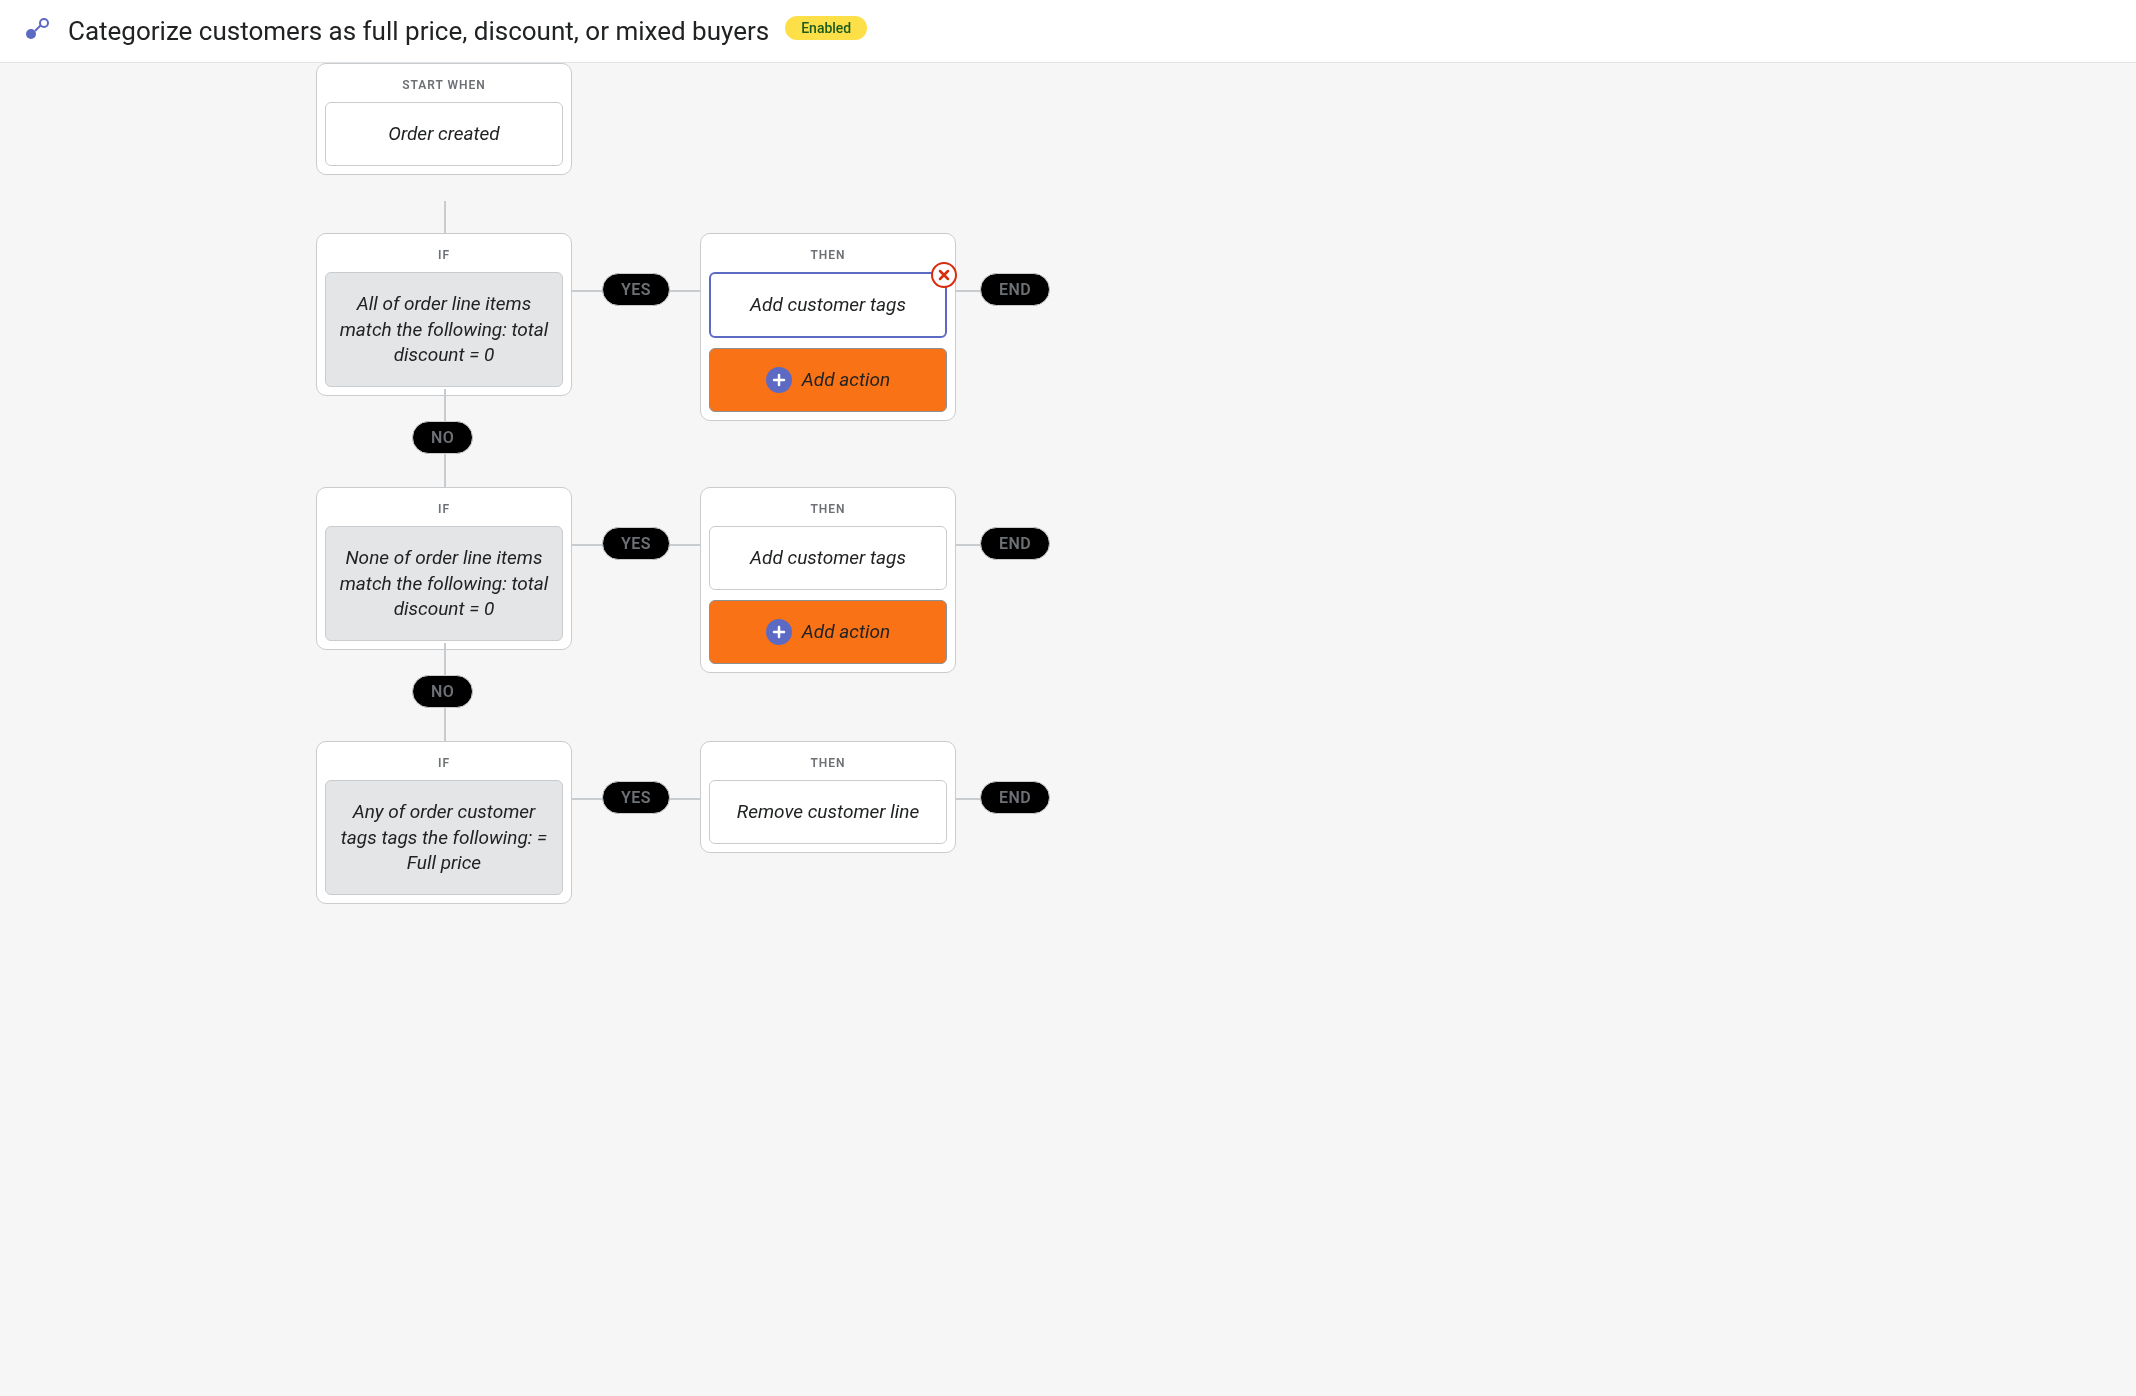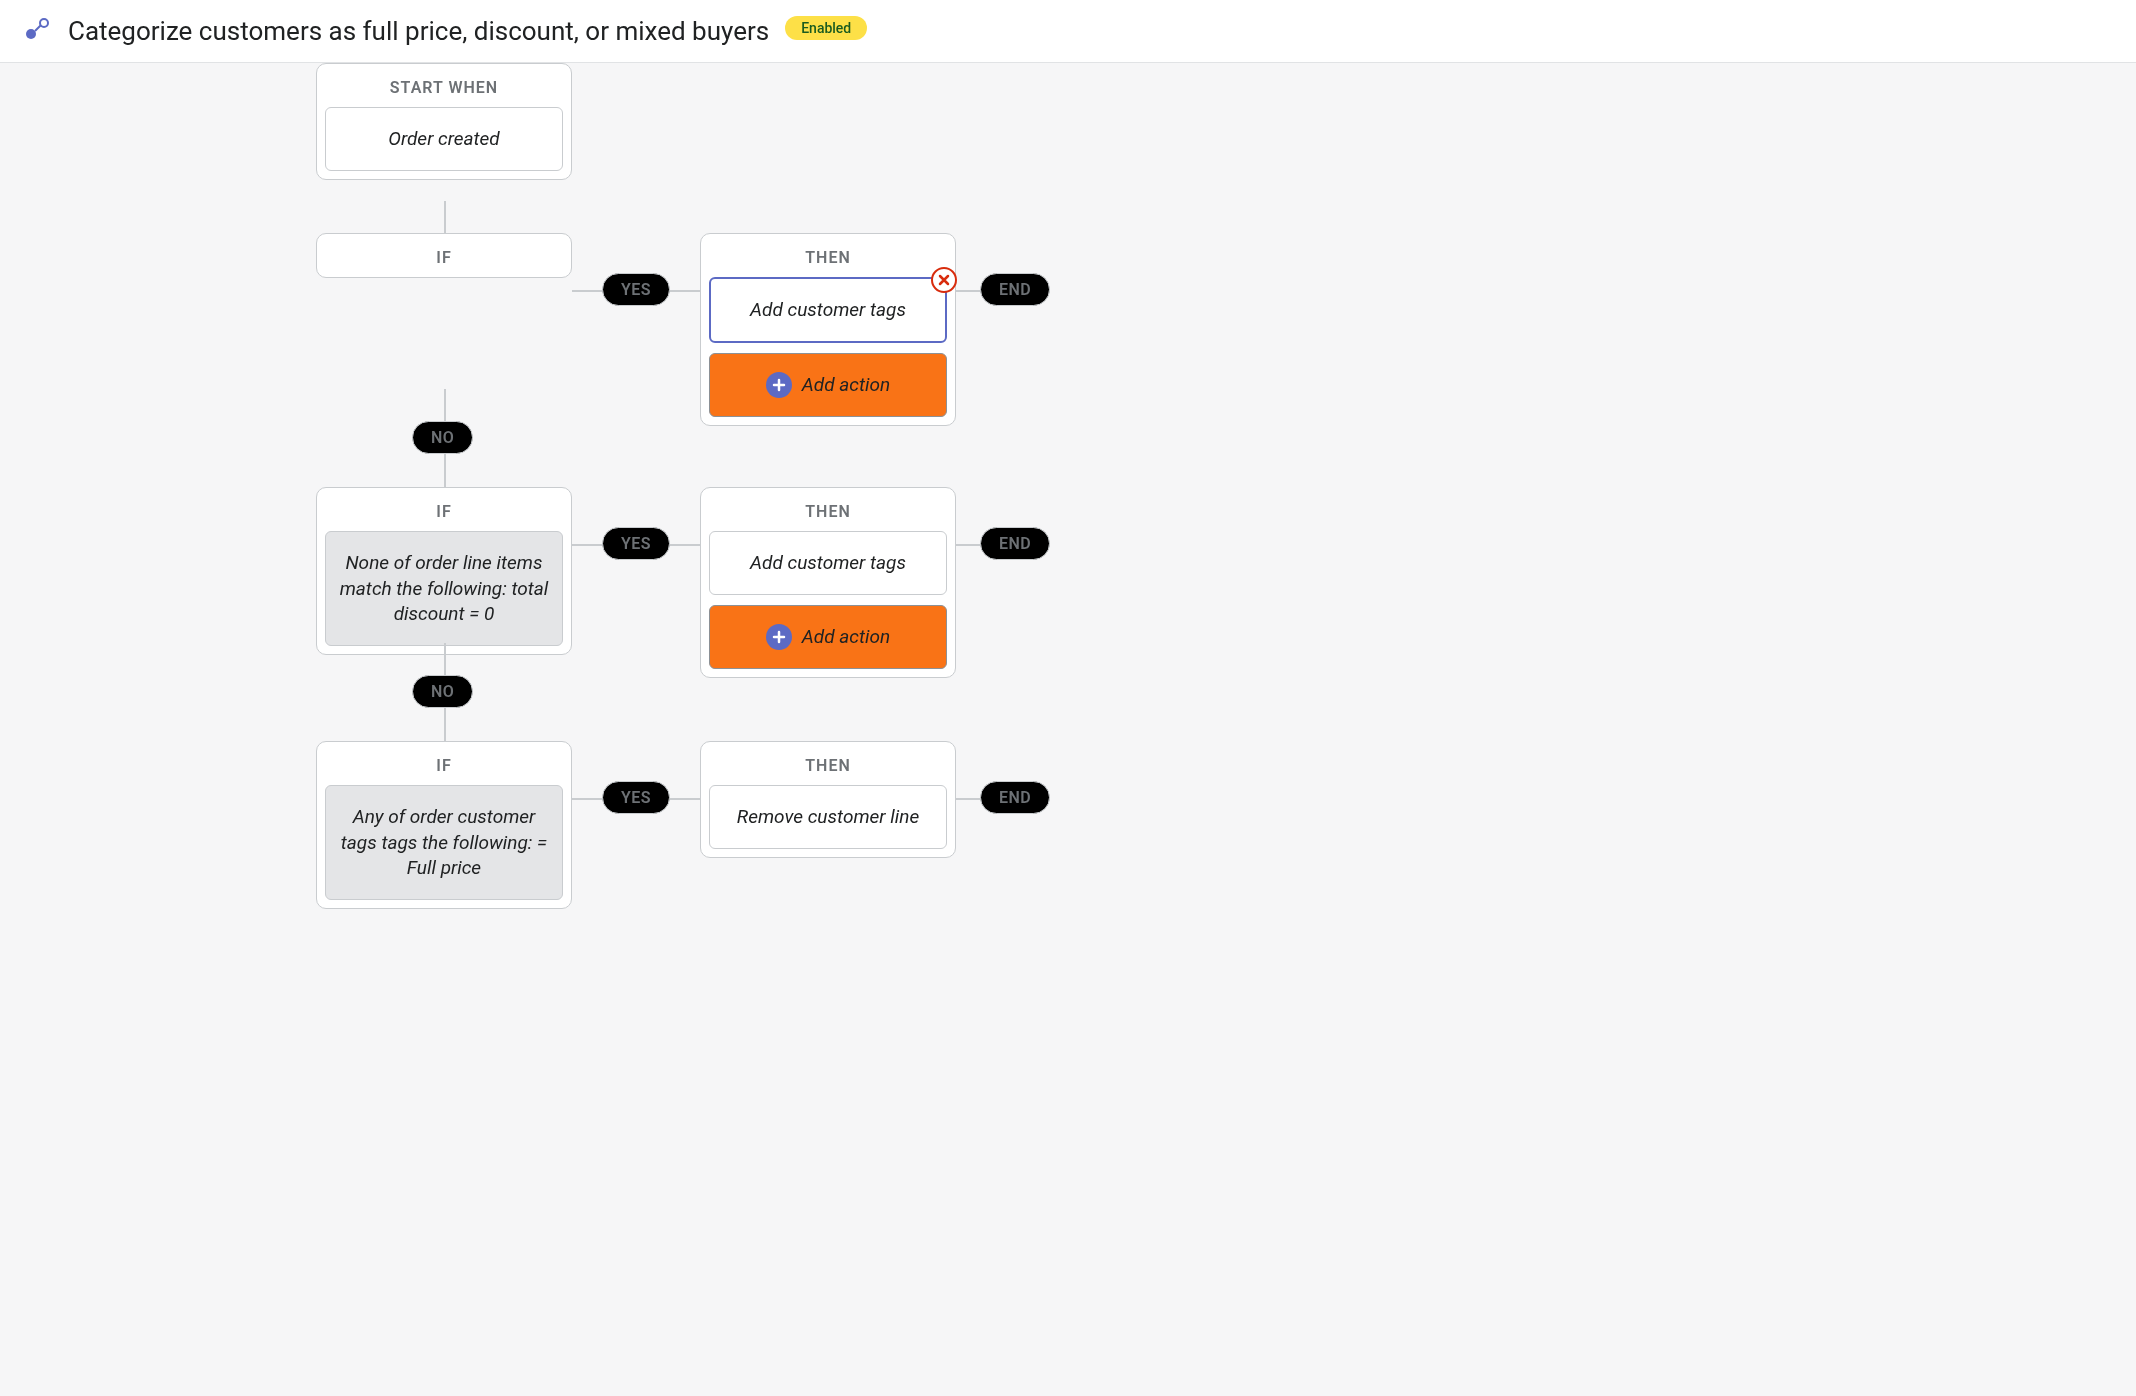--- a/index.html
+++ b/index.html
@@ -49,7 +49,7 @@
   }
   .node-header {
     text-align: center;
-    font-size: 16px;
+    font-size: 12px;
     font-weight: 600;
     letter-spacing: 1px;
     color: #6d7175;

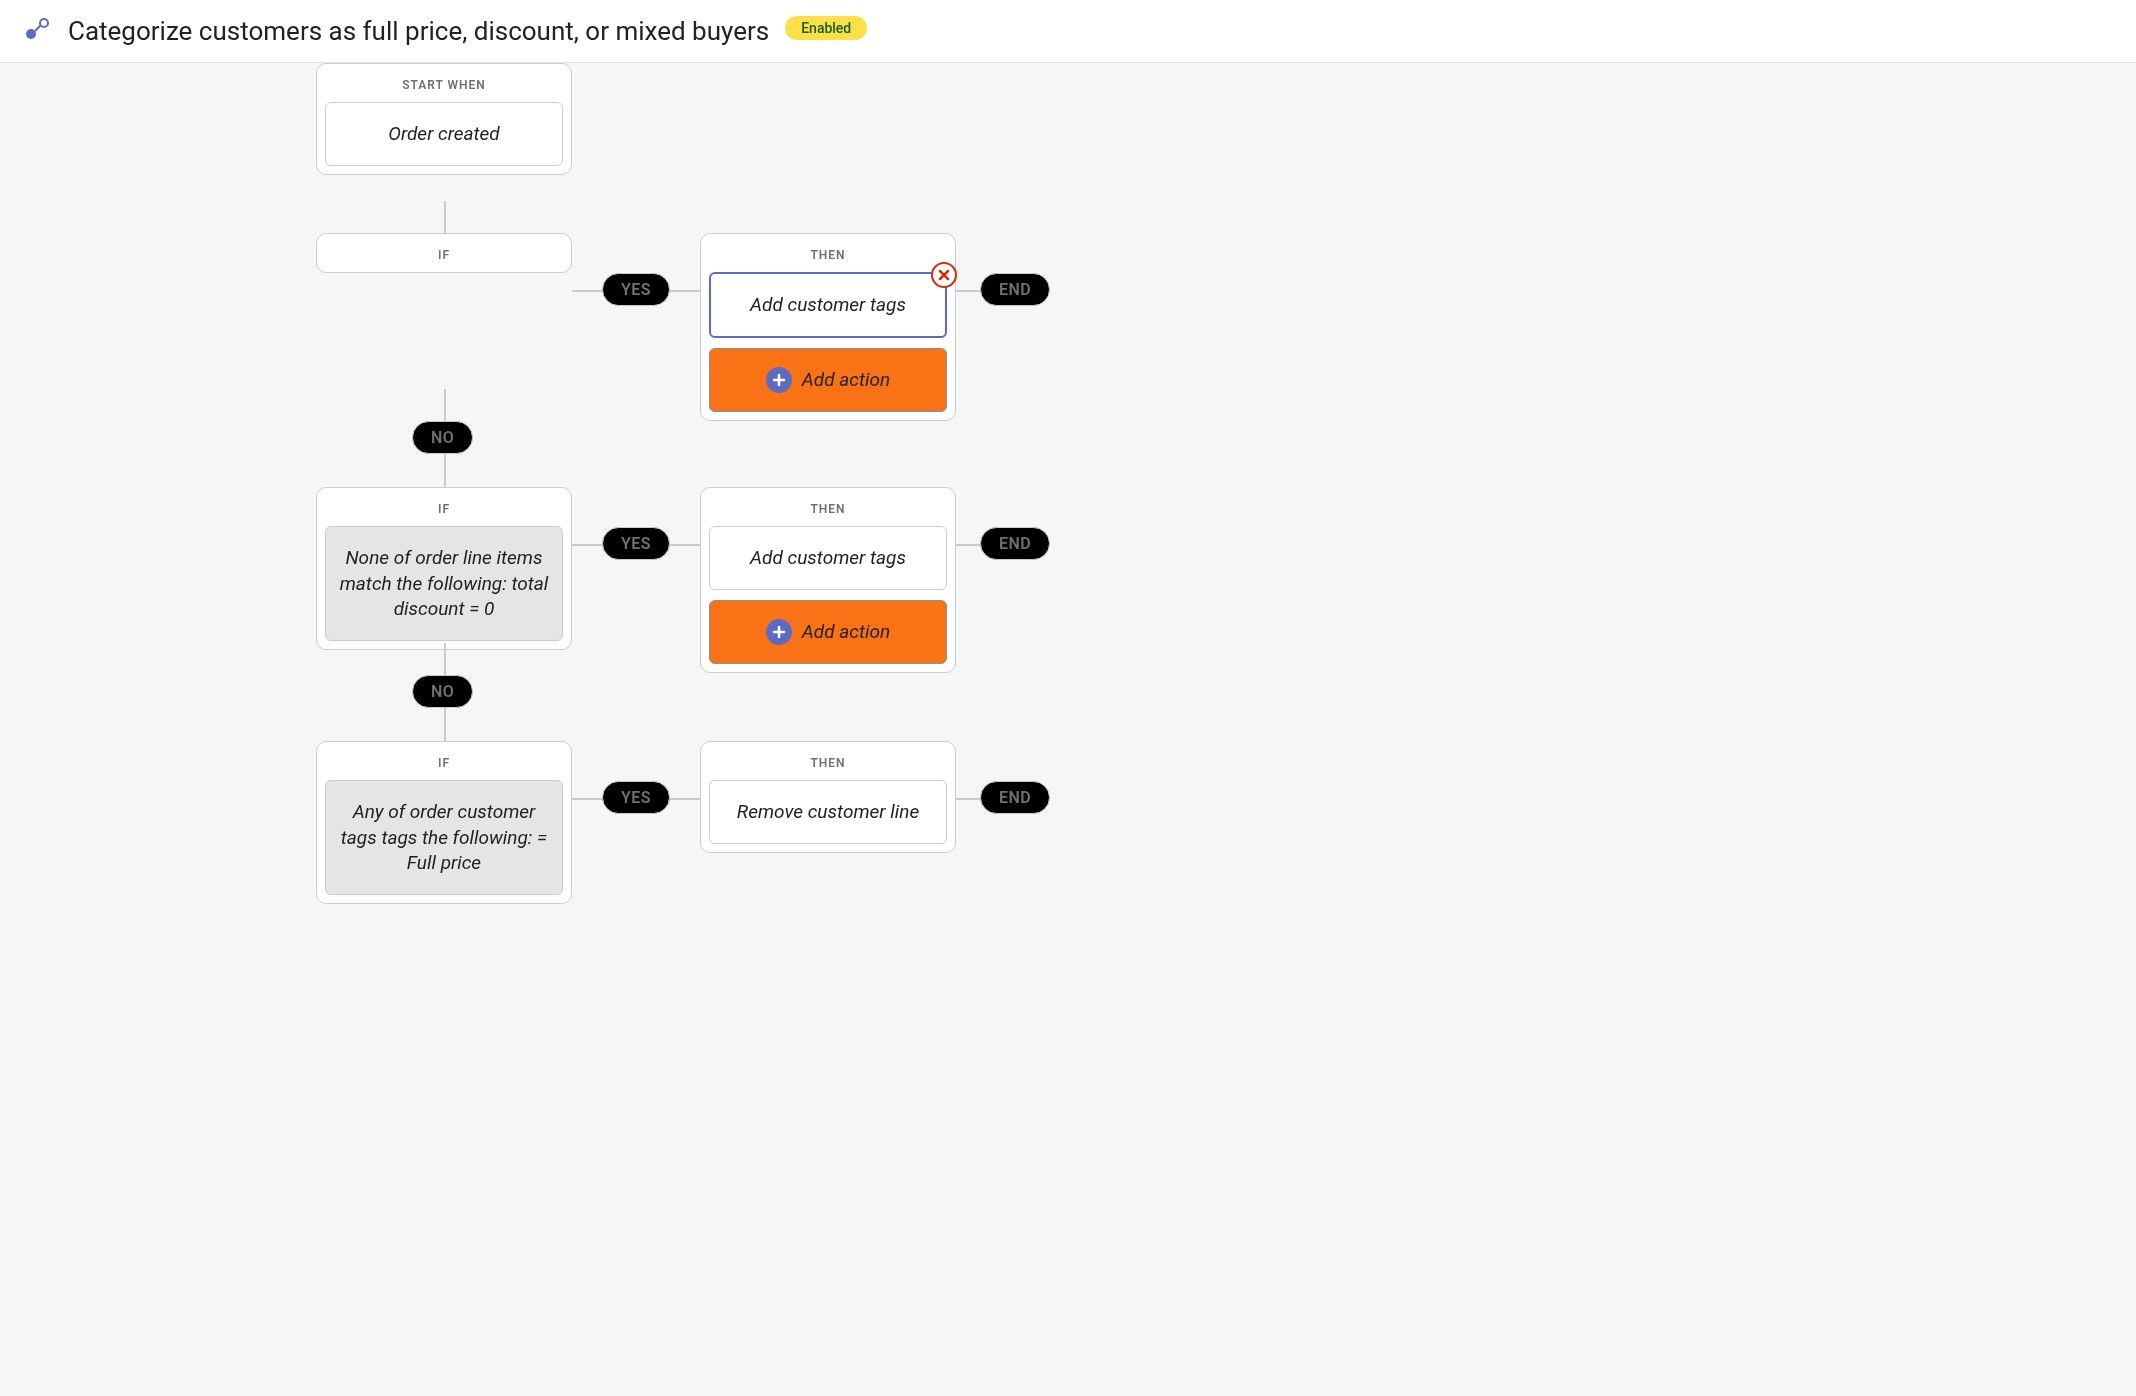--- a/index.html
+++ b/index.html
@@ -158,6 +158,9 @@
 
   <div class="node" style="left:316px; top:170px; width:256px;">
     <div class="node-header">IF</div>
+    <div class="node-body">
+      <div class="inner-box gray">All of order line items match the following:  total discount = 0</div>
+    </div>
   </div>
 
   <div class="connector h" style="left:572px; top:227px; height:2px; width:128px;"></div>

